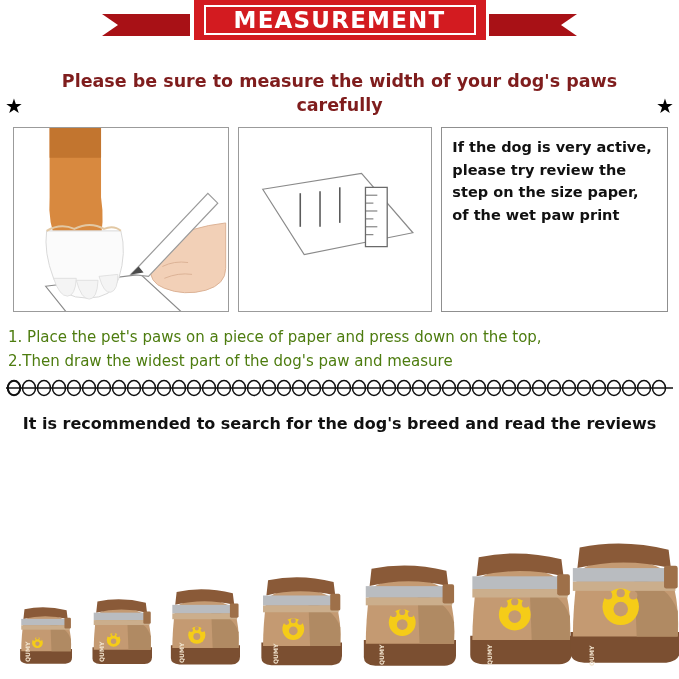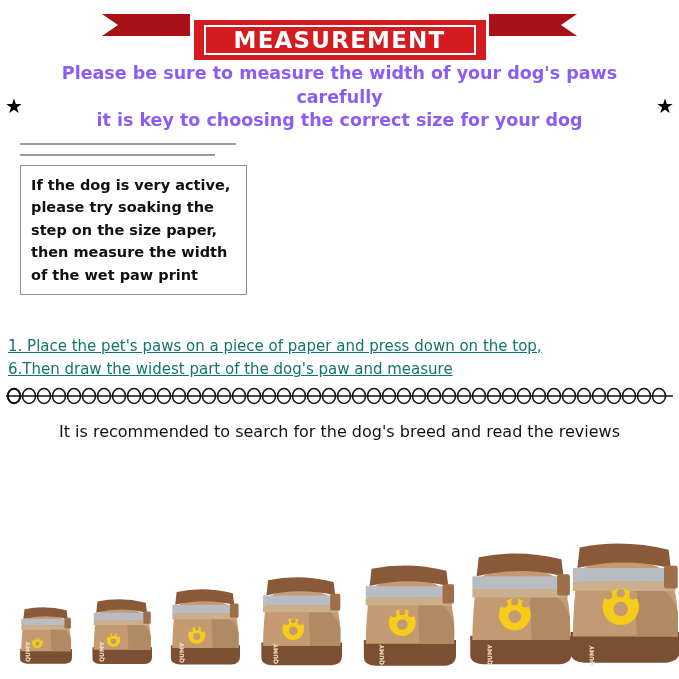--- a/index.html
+++ b/index.html
@@ -31,7 +31,7 @@
     position: absolute;
     left: 50%;
     transform: translateX(-50%);
-    top: 20px;
+    top: 0;
     width: 292px;
     height: 40px;
     background: #d31b20;

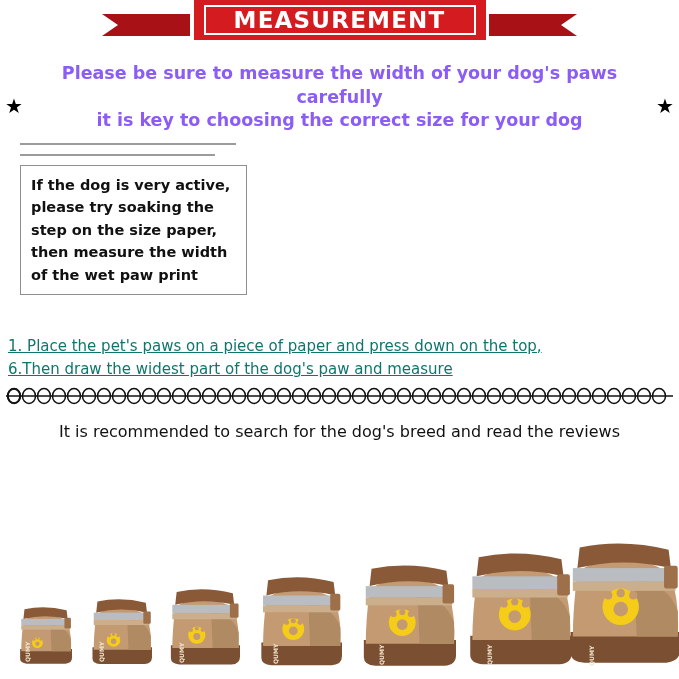--- a/index.html
+++ b/index.html
@@ -79,8 +79,8 @@
     font-size: 17.5px;
     font-weight: bold;
     line-height: 1.35;
-    margin: 8px 18px 0 18px;
-    color: #8b5cf6;
+    margin: 16px 18px 0 18px;
+    color: #7f1d1d;
   }
   .headline .l2 { display: block; }
 

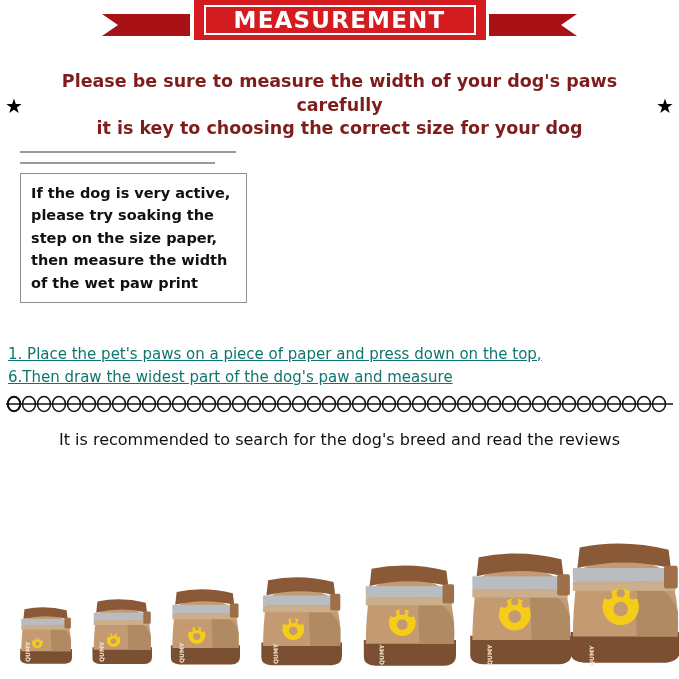--- a/index.html
+++ b/index.html
@@ -175,7 +175,6 @@
 
   <div class="headline">
     <span>Please be sure to measure the width of your dog's paws carefully</span>
-    <span class="l2">it is key to choosing the correct size for your dog</span>
   </div>
   <div class="star left">★</div>
   <div class="star right">★</div>

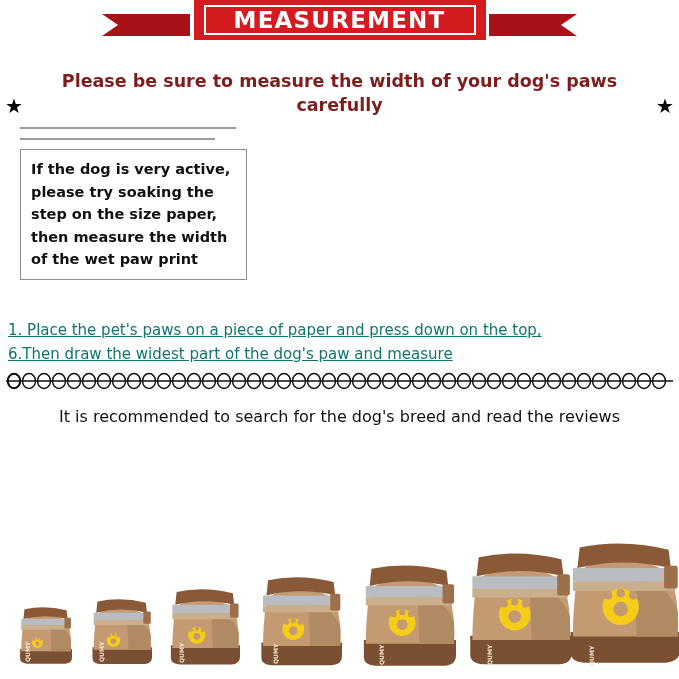--- a/index.html
+++ b/index.html
@@ -97,9 +97,8 @@
   .boxes {
     display: flex;
     gap: 9px;
-    margin: 10px 11px 0 20px;
+    margin: 10px 11px 0 13px;
     height: 185px;
-    flex-direction: column;
   }
   .box {
     border: 1px solid #9b9b9b;

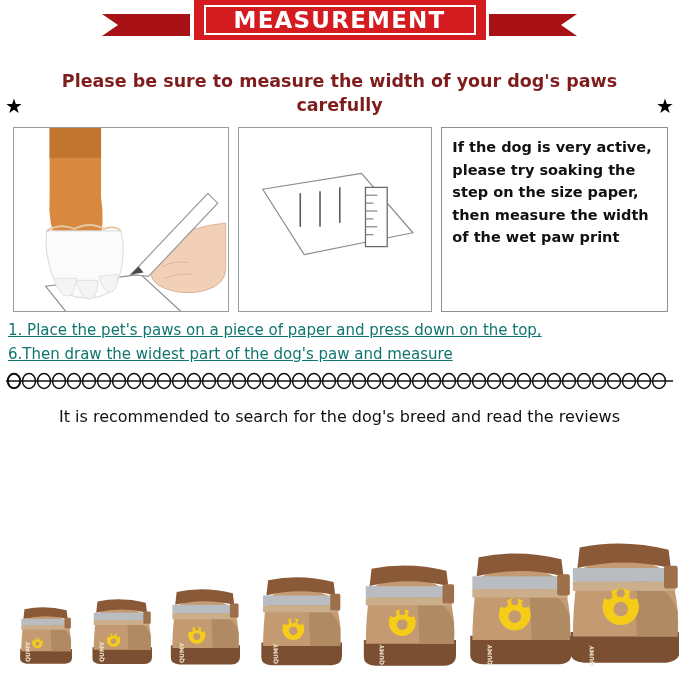--- a/index.html
+++ b/index.html
@@ -220,7 +220,7 @@
 
     <div class="box b3">
       <div class="note-text">If the dog is very active,</div>
-      <div class="note-text">please try soaking the</div>
+      <div class="note-text">please try review the</div>
       <div class="note-text">step on the size paper,</div>
       <div class="note-text">then measure the width</div>
       <div class="note-text">of the wet paw print</div>

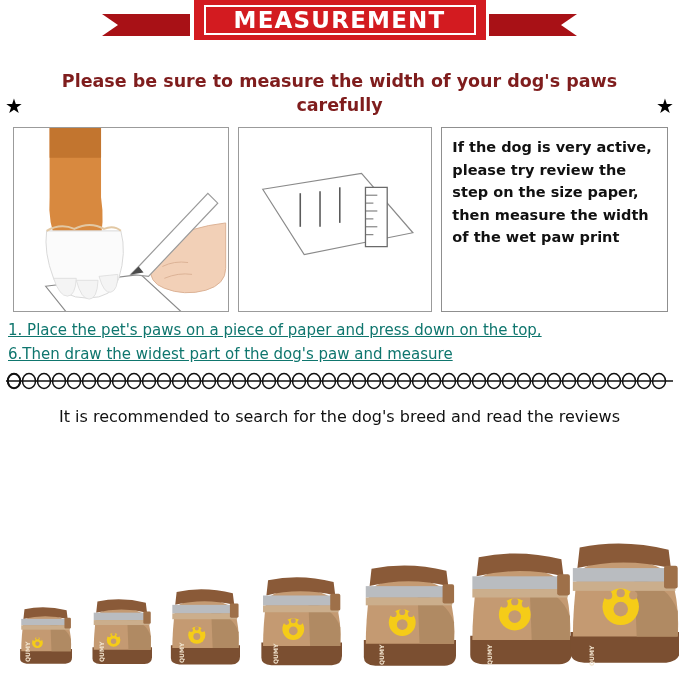--- a/index.html
+++ b/index.html
@@ -222,7 +222,6 @@
       <div class="note-text">If the dog is very active,</div>
       <div class="note-text">please try review the</div>
       <div class="note-text">step on the size paper,</div>
-      <div class="note-text">then measure the width</div>
       <div class="note-text">of the wet paw print</div>
     </div>
   </div>

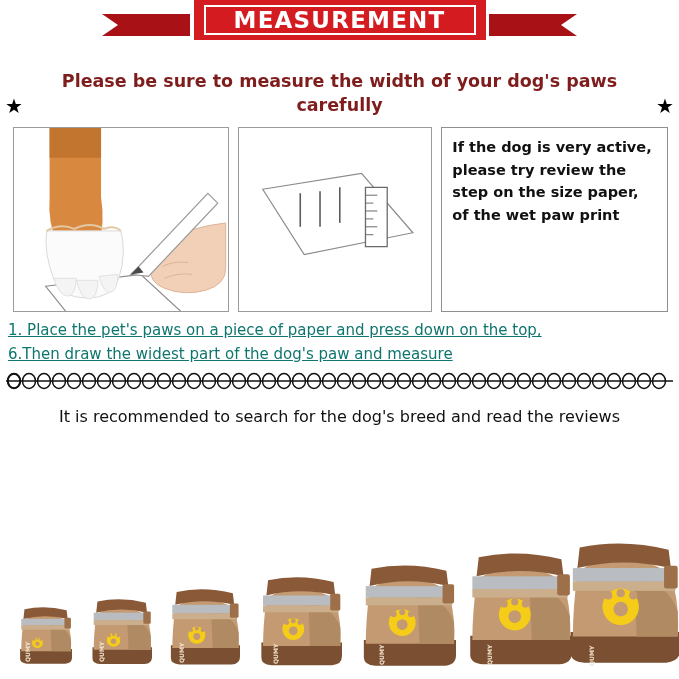--- a/index.html
+++ b/index.html
@@ -124,11 +124,10 @@
 
   
   .steps {
-    margin: 7px 8px 0 8px;
+    margin: 14px 8px 0 8px;
     font-size: 15px;
     line-height: 1.55;
-    color: #0f766e;
-    text-decoration: underline;
+    color: #4d7c0f;
   }
   .steps div { white-space: nowrap; }
 

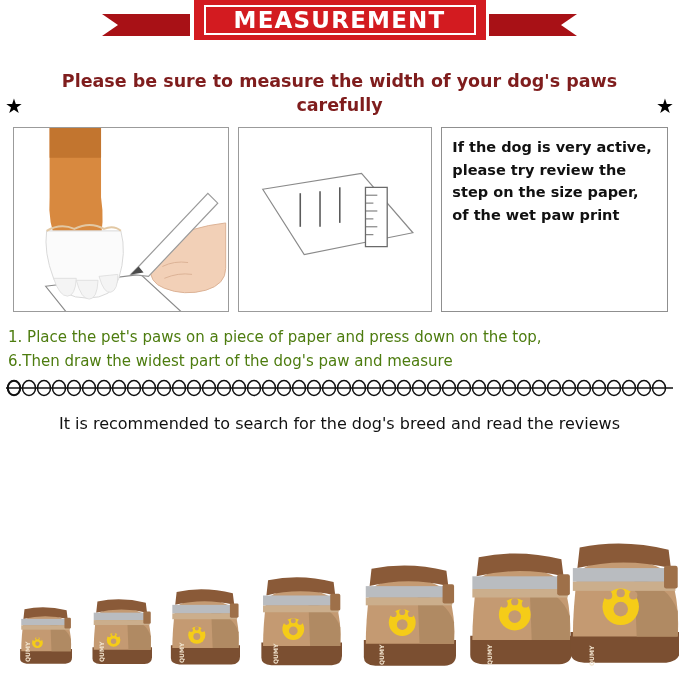--- a/index.html
+++ b/index.html
@@ -227,7 +227,7 @@
 
   <div class="steps">
     <div>1. Place the pet's paws on a piece of paper and press down on the top,</div>
-    <div>6.Then draw the widest part of the dog's paw and measure</div>
+    <div>2.Then draw the widest part of the dog's paw and measure</div>
   </div>
 
   <div class="divider">

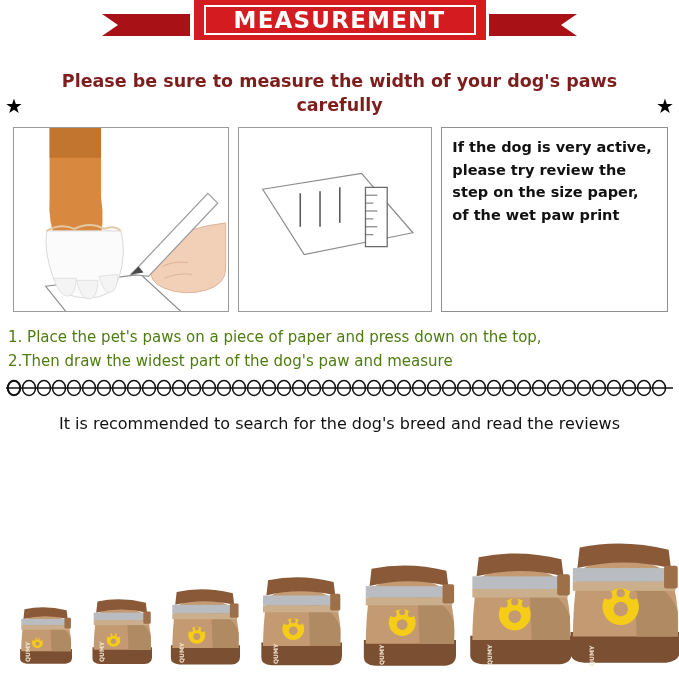--- a/index.html
+++ b/index.html
@@ -145,6 +145,7 @@
     line-height: 1.6;
     margin: 14px 22px 0 22px;
     color: #111;
+    font-weight: bold;
   }
 
   

